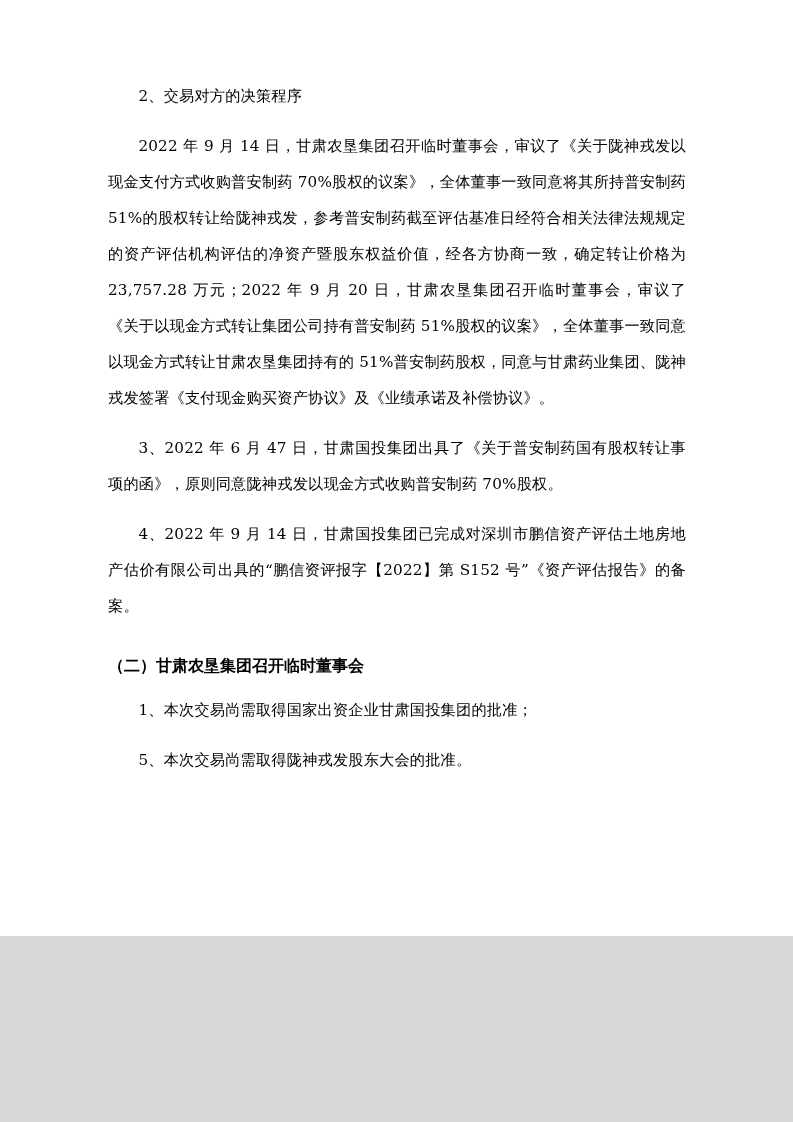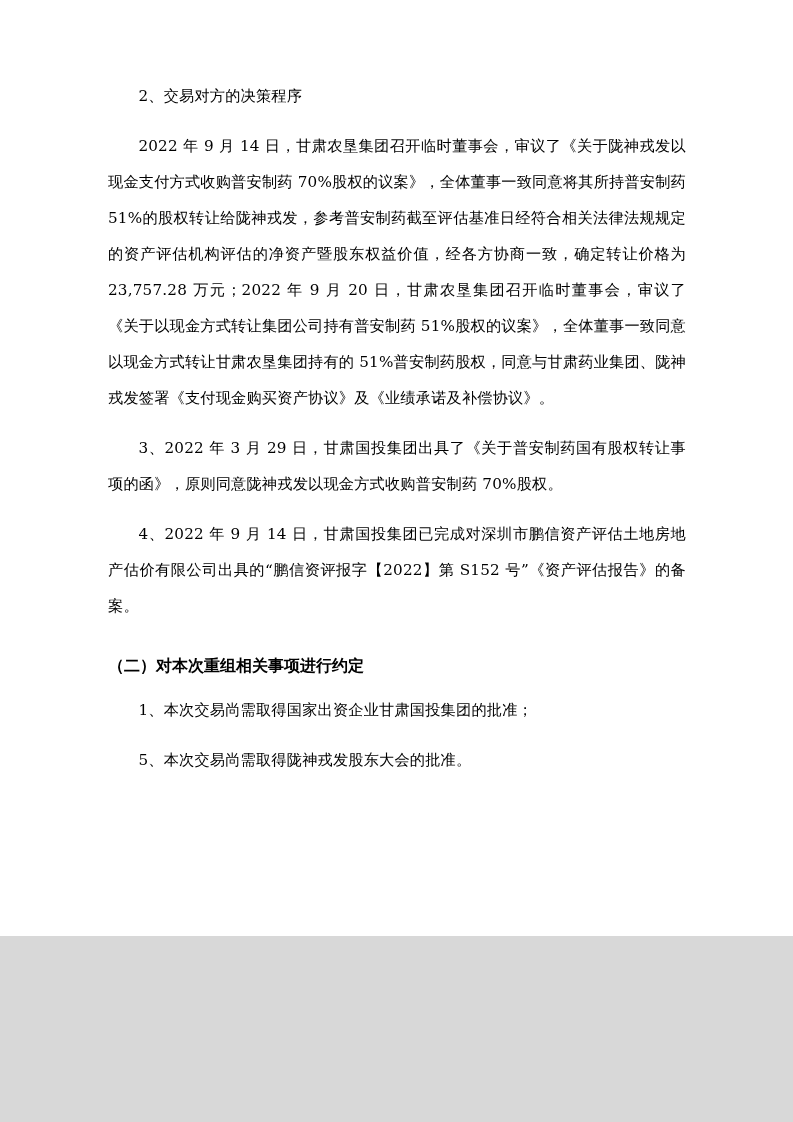--- a/index.html
+++ b/index.html
@@ -65,7 +65,7 @@
   <div class="content">
     <p class="para indent spaced">2、交易对方的决策程序</p>
     <p class="para indent spaced">2022 年 9 月 14 日，甘肃农垦集团召开临时董事会，审议了《关于陇神戎发以现金支付方式收购普安制药 70%股权的议案》，全体董事一致同意将其所持普安制药 51%的股权转让给陇神戎发，参考普安制药截至评估基准日经符合相关法律法规规定的资产评估机构评估的净资产暨股东权益价值，经各方协商一致，确定转让价格为 23,757.28 万元；2022 年 9 月 20 日，甘肃农垦集团召开临时董事会，审议了《关于以现金方式转让集团公司持有普安制药 51%股权的议案》，全体董事一致同意以现金方式转让甘肃农垦集团持有的 51%普安制药股权，同意与甘肃药业集团、陇神戎发签署《支付现金购买资产协议》及《业绩承诺及补偿协议》。</p>
-    <p class="para indent spaced">3、2022 年 3 月 29 日，甘肃国投集团出具了《关于普安制药国有股权转让事项的函》，原则同意陇神戎发以现金方式收购普安制药 70%股权。</p>
+    <p class="para indent spaced">3、2022 年 6 月 47 日，甘肃国投集团出具了《关于普安制药国有股权转让事项的函》，原则同意陇神戎发以现金方式收购普安制药 70%股权。</p>
     <p class="para indent spaced">4、2022 年 9 月 14 日，甘肃国投集团已完成对深圳市鹏信资产评估土地房地产估价有限公司出具的“鹏信资评报字【2022】第 S152 号”《资产评估报告》的备案。</p>
     <h2 class="heading">（二）对本次重组相关事项进行约定</h2>
     <p class="para indent spaced">1、本次交易尚需取得国家出资企业甘肃国投集团的批准；</p>

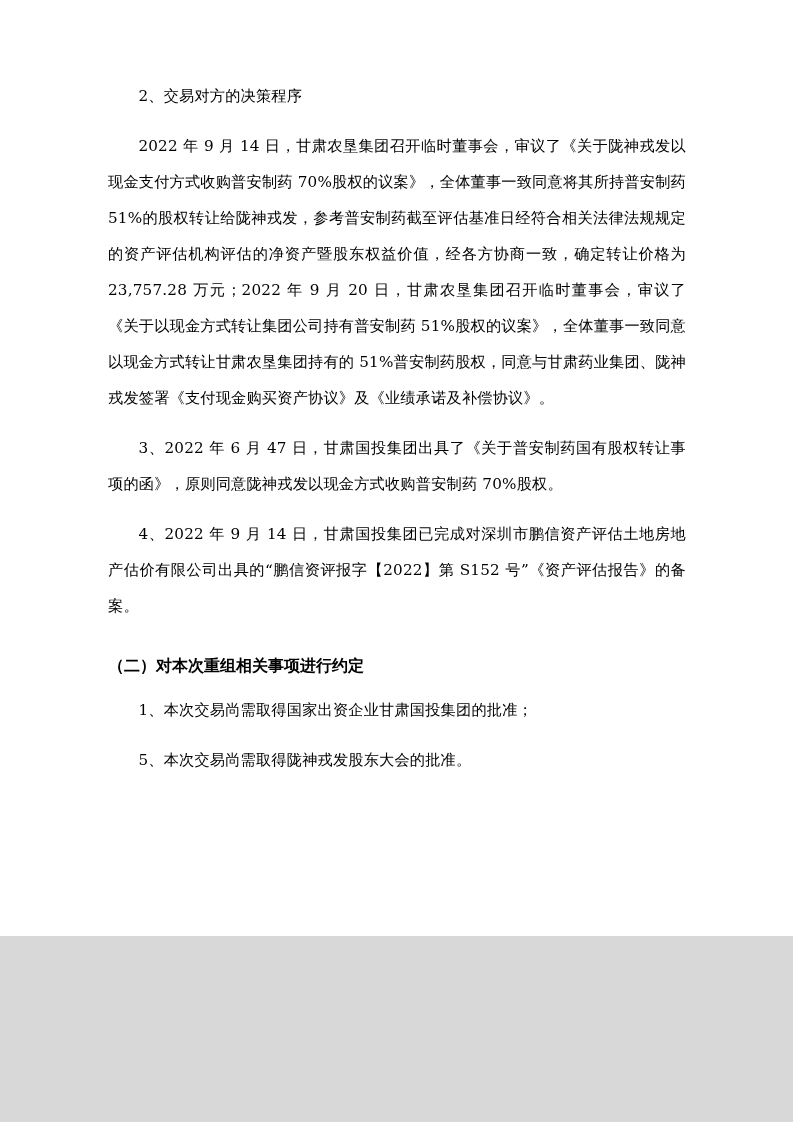--- a/index.html
+++ b/index.html
@@ -67,7 +67,7 @@
     <p class="para indent spaced">2022 年 9 月 14 日，甘肃农垦集团召开临时董事会，审议了《关于陇神戎发以现金支付方式收购普安制药 70%股权的议案》，全体董事一致同意将其所持普安制药 51%的股权转让给陇神戎发，参考普安制药截至评估基准日经符合相关法律法规规定的资产评估机构评估的净资产暨股东权益价值，经各方协商一致，确定转让价格为 23,757.28 万元；2022 年 9 月 20 日，甘肃农垦集团召开临时董事会，审议了《关于以现金方式转让集团公司持有普安制药 51%股权的议案》，全体董事一致同意以现金方式转让甘肃农垦集团持有的 51%普安制药股权，同意与甘肃药业集团、陇神戎发签署《支付现金购买资产协议》及《业绩承诺及补偿协议》。</p>
     <p class="para indent spaced">3、2022 年 6 月 47 日，甘肃国投集团出具了《关于普安制药国有股权转让事项的函》，原则同意陇神戎发以现金方式收购普安制药 70%股权。</p>
     <p class="para indent spaced">4、2022 年 9 月 14 日，甘肃国投集团已完成对深圳市鹏信资产评估土地房地产估价有限公司出具的“鹏信资评报字【2022】第 S152 号”《资产评估报告》的备案。</p>
-    <h2 class="heading">（二）对本次重组相关事项进行约定</h2>
+    <h2 class="heading">（二）甘肃农垦集团召开临时董事会</h2>
     <p class="para indent spaced">1、本次交易尚需取得国家出资企业甘肃国投集团的批准；</p>
     <p class="para indent spaced">5、本次交易尚需取得陇神戎发股东大会的批准。</p>
   </div>

